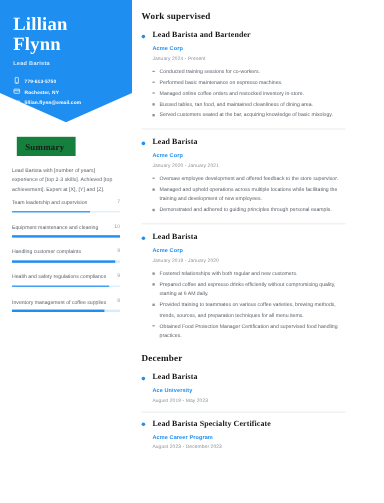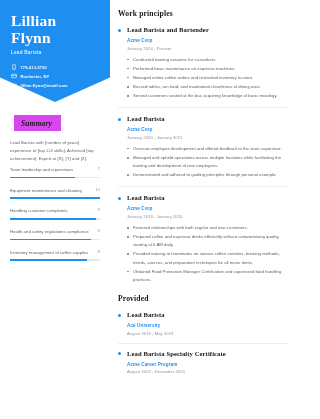--- a/index.html
+++ b/index.html
@@ -220,7 +220,7 @@
 
   <main class="main">
 
-    <div class="sec-head">Work principles</div>
+    <div class="sec-head">Work supervised</div>
 
     <section class="entry">
       <span class="entry-dot"></span>

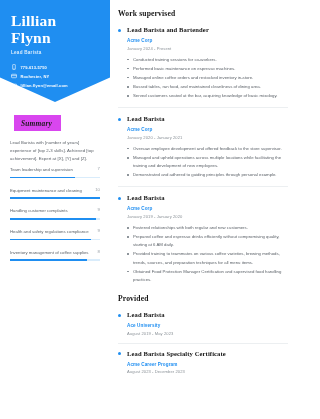--- a/index.html
+++ b/index.html
@@ -50,11 +50,10 @@
     font-size: 7.4px;
     font-weight: 700;
     color: #1a1a1a;
-    background: #d946ef;
+    background: #15803d;
     padding: 3.5px 9px 3.5px 7px;
     margin-left: 4px;
     letter-spacing: .2px;
-    font-style: italic;
   }
   .side-head-wrap { margin-bottom: 8px; }
 

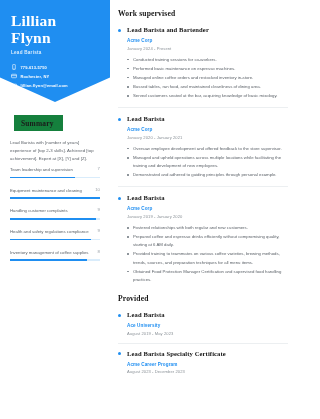--- a/index.html
+++ b/index.html
@@ -264,7 +264,7 @@
       </ul>
     </section>
 
-    <div class="sec-head edu">Provided</div>
+    <div class="sec-head edu">December</div>
 
     <section class="entry">
       <span class="entry-dot"></span>

